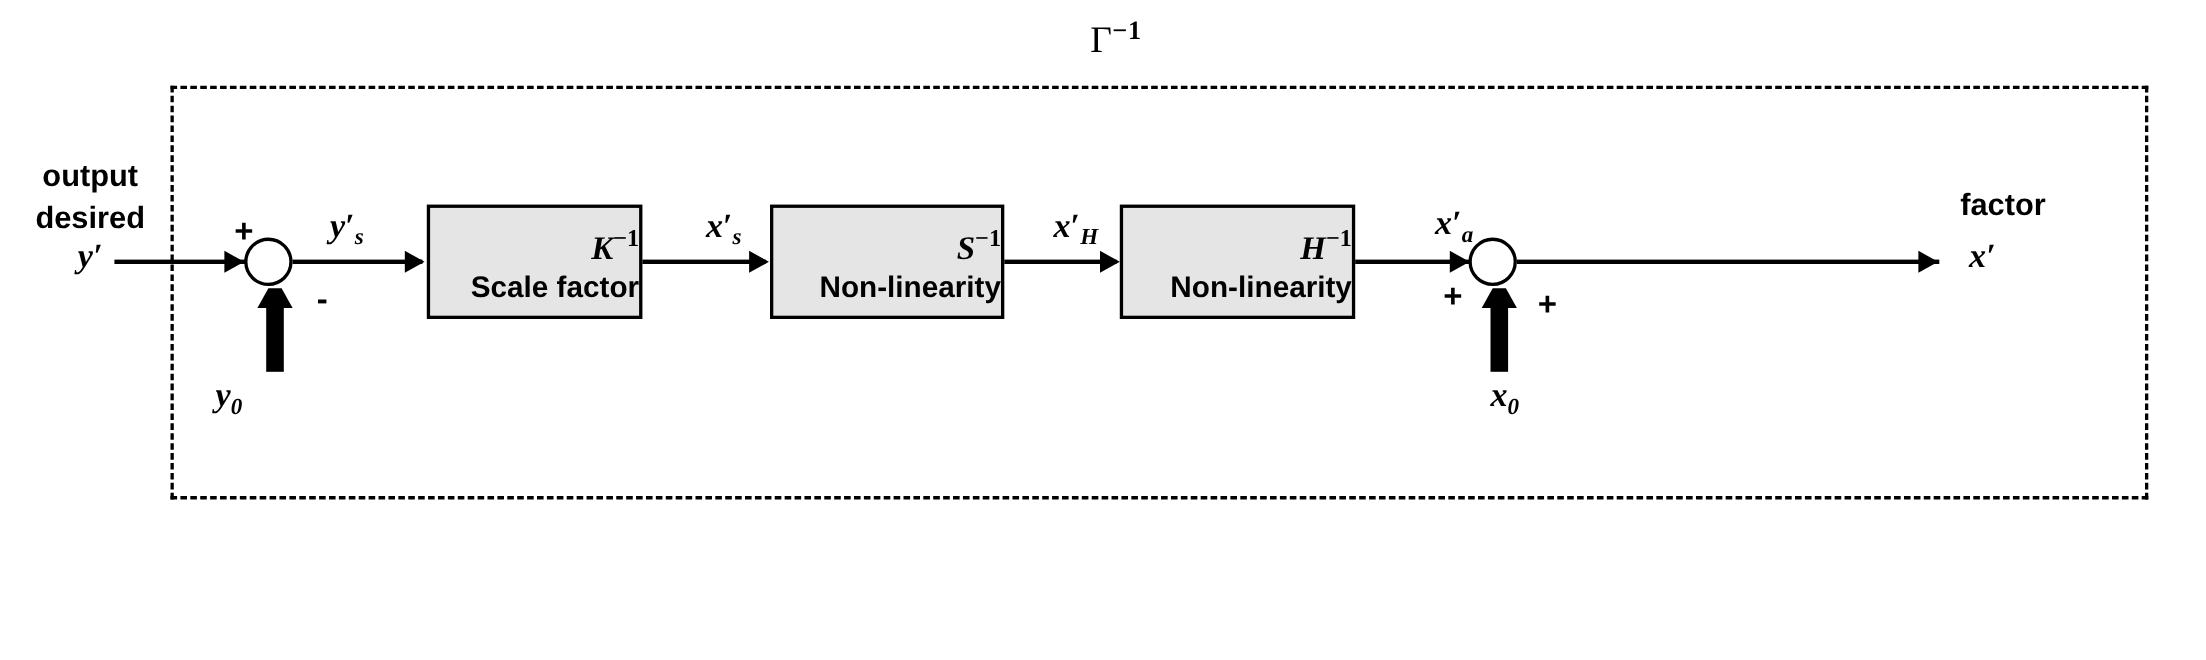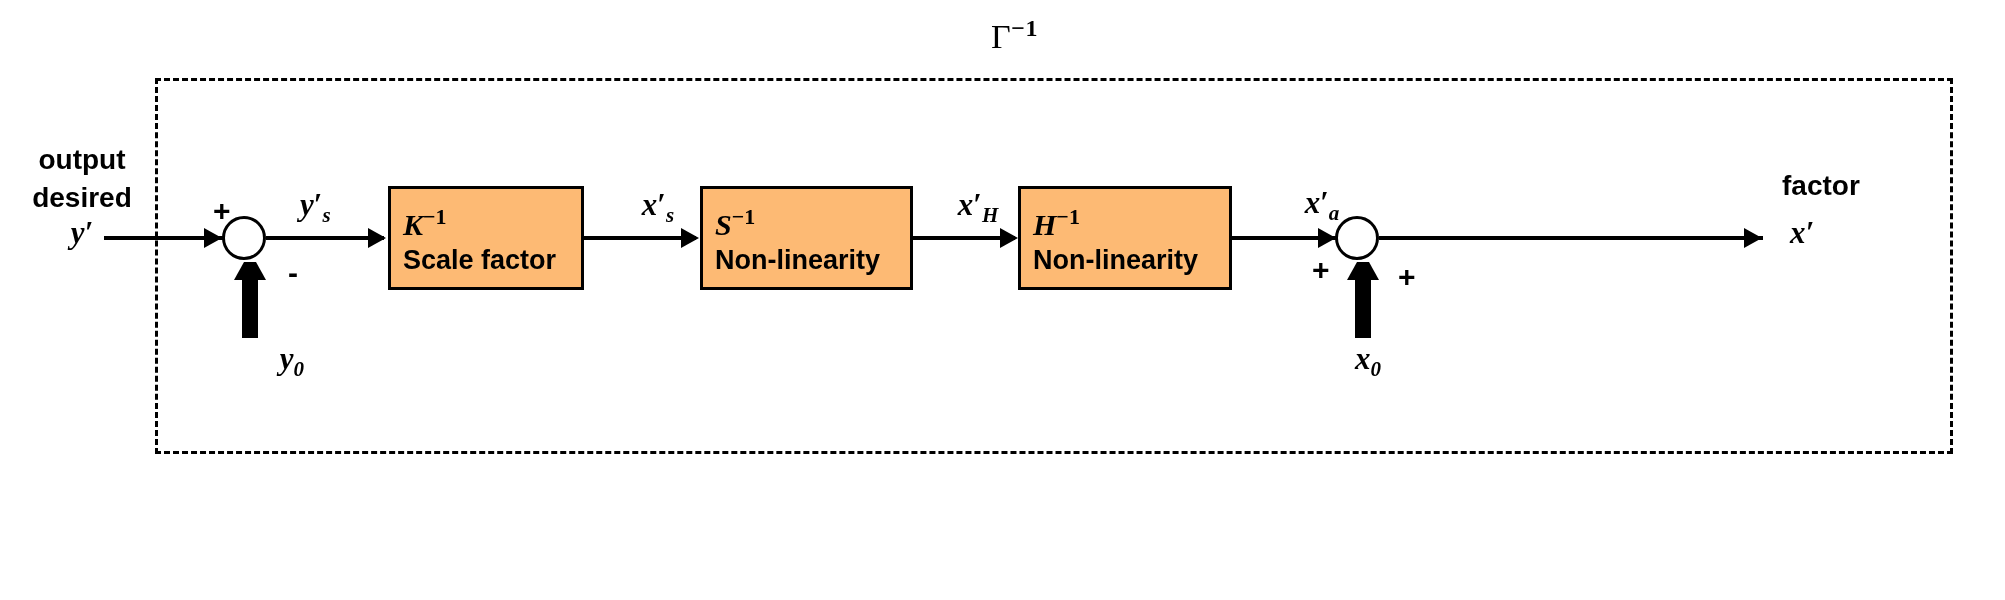--- a/index.html
+++ b/index.html
@@ -28,8 +28,8 @@
 
   
   .block{
-    border:3px solid #000;background:#fdba74;box-sizing:border-box;
-    display:flex;flex-direction:column;align-items:flex-start;justify-content:center;
+    border:3px solid #000;background:#e5e5e5;box-sizing:border-box;
+    display:flex;flex-direction:column;align-items:flex-end;justify-content:center;
     text-align:center;
   }
   .block .sym{

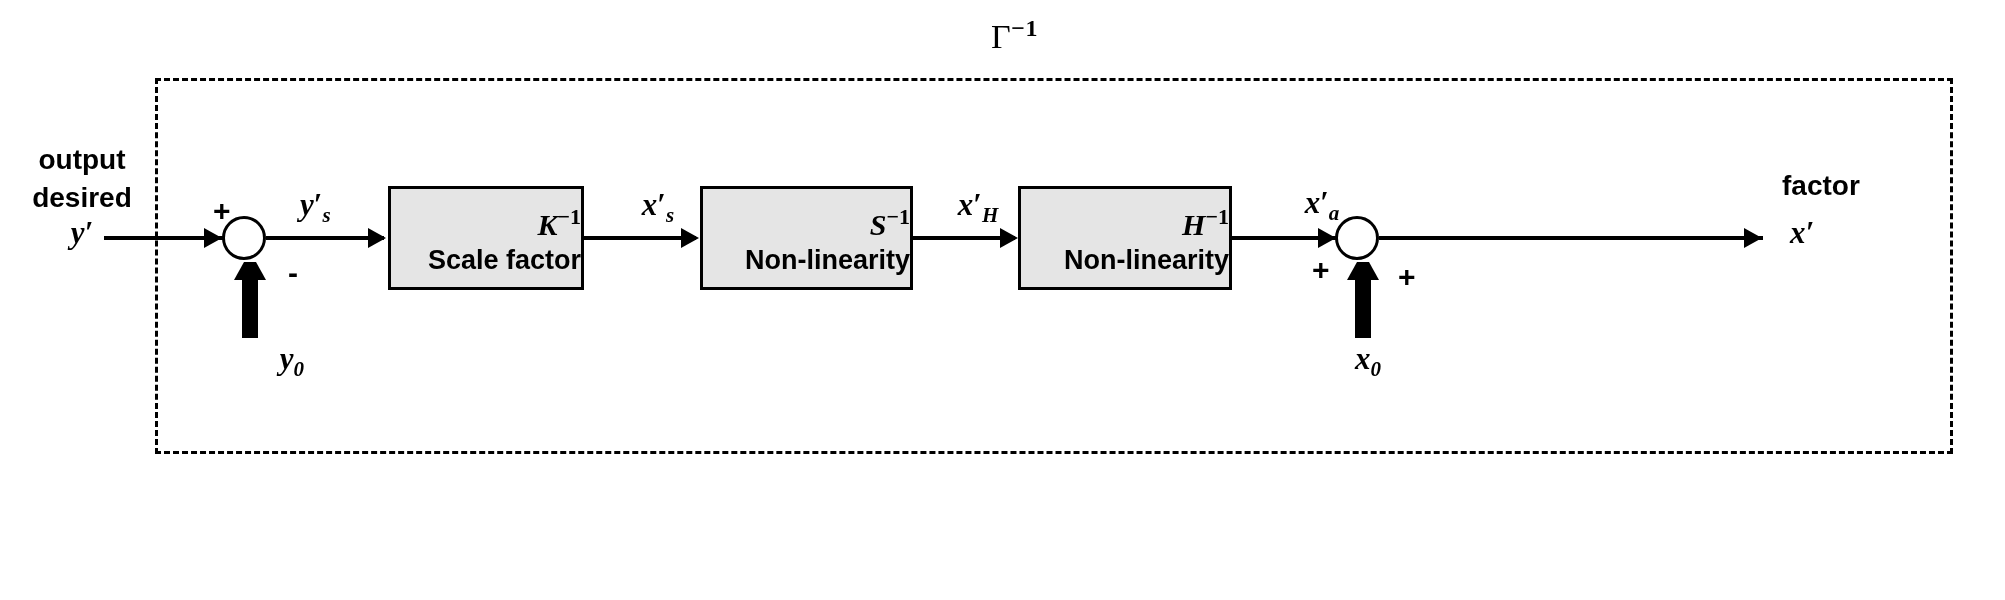--- a/index.html
+++ b/index.html
@@ -110,7 +110,7 @@
 
   <div class="abs wire-v" style="left:242px;top:278px;height:60px;"></div>
   <div class="abs arrow-u" style="left:234px;top:262px;"></div>
-  <div class="abs mathlabel" style="left:196px;top:342px;width:96px;text-align:right;"><span>y</span><sub>0</sub></div>
+  <div class="abs mathlabel" style="left:184px;top:342px;width:96px;text-align:left;"><span>y</span><sub>0</sub></div>
 
   <div class="abs mathlabel" style="left:288px;top:188px;width:96px;text-align:left;"><span>y</span><span class="pr">′</span><sub>s</sub></div>
   <div class="abs wire-h" style="left:266px;top:236px;width:106px;"></div>

